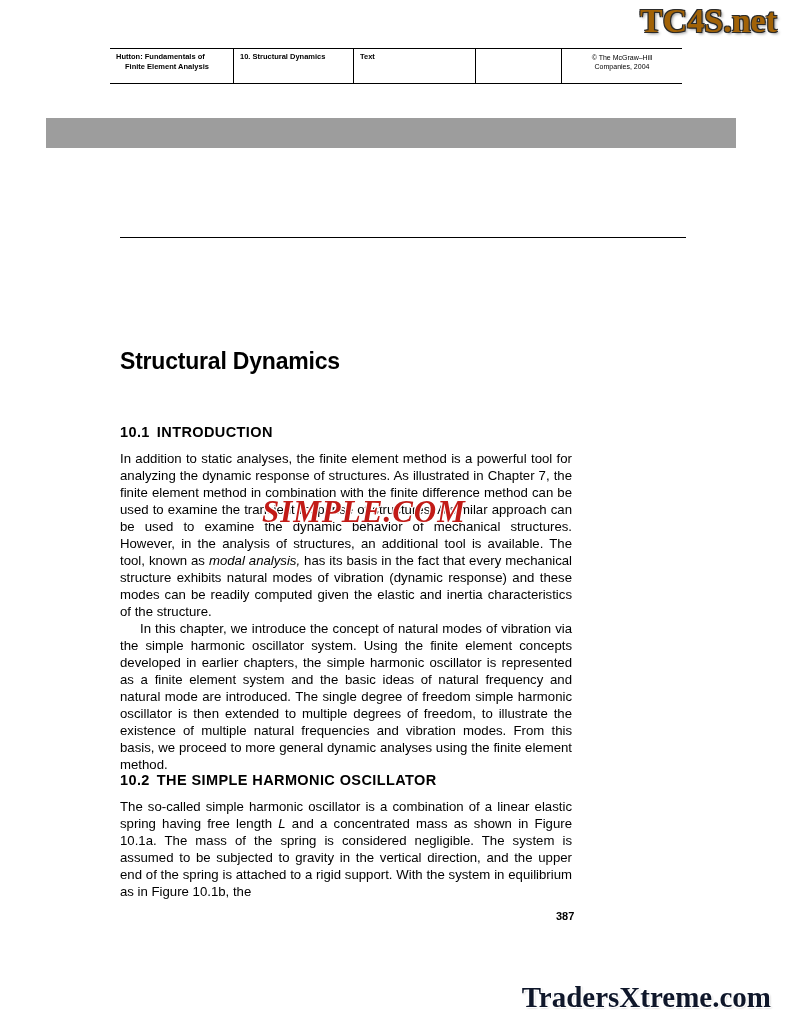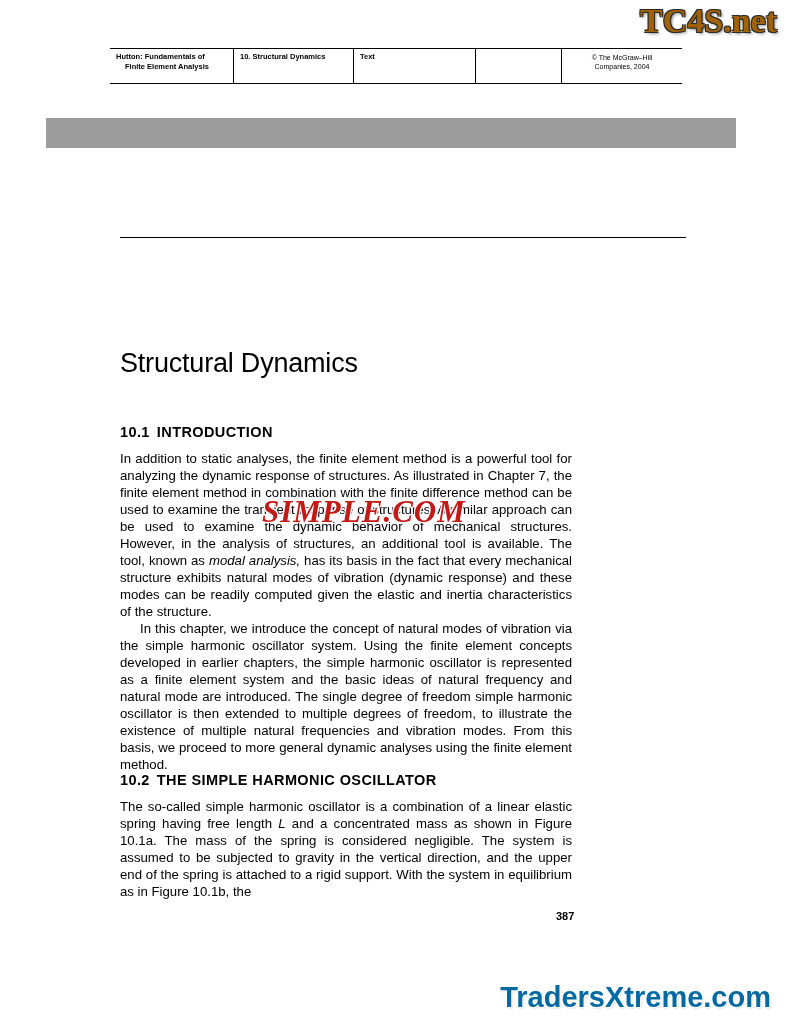--- a/index.html
+++ b/index.html
@@ -150,8 +150,8 @@
     top: 348px;
     left: 120px;
     font-family: "Liberation Sans", sans-serif;
-    font-weight: normal;
-    font-size: 27px;
+    font-weight: bold;
+    font-size: 23px;
     letter-spacing: -0.2px;
   }
 

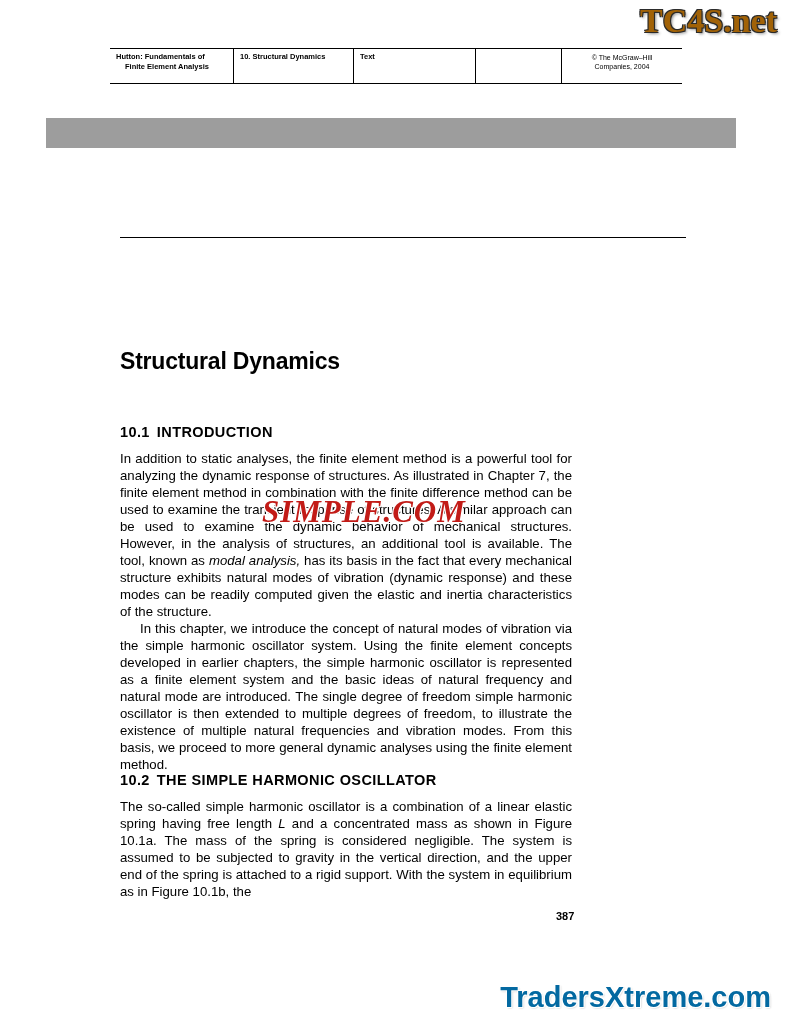--- a/index.html
+++ b/index.html
@@ -54,10 +54,10 @@
     position: absolute;
     bottom: 10px;
     right: 20px;
-    font-family: Liberation Sans, sans-serif;
+    font-family: Liberation Serif, serif;
     font-weight: bold;
     font-size: 29px;
-    color: #0369a1;
+    color: #0f172a;
     text-shadow:
       -1px -1px 0 #ffffff,
       1px -1px 0 #ffffff,

